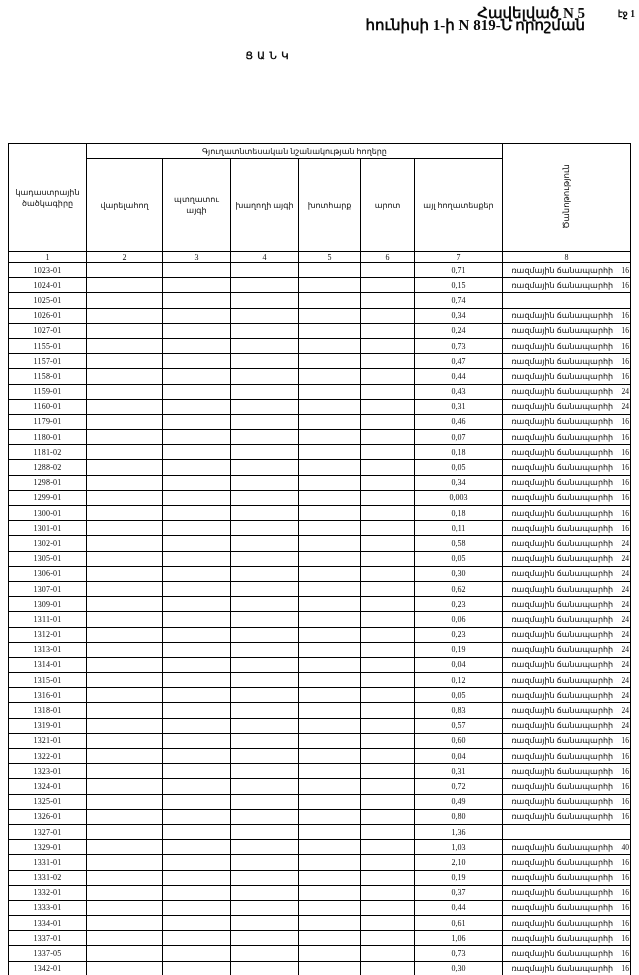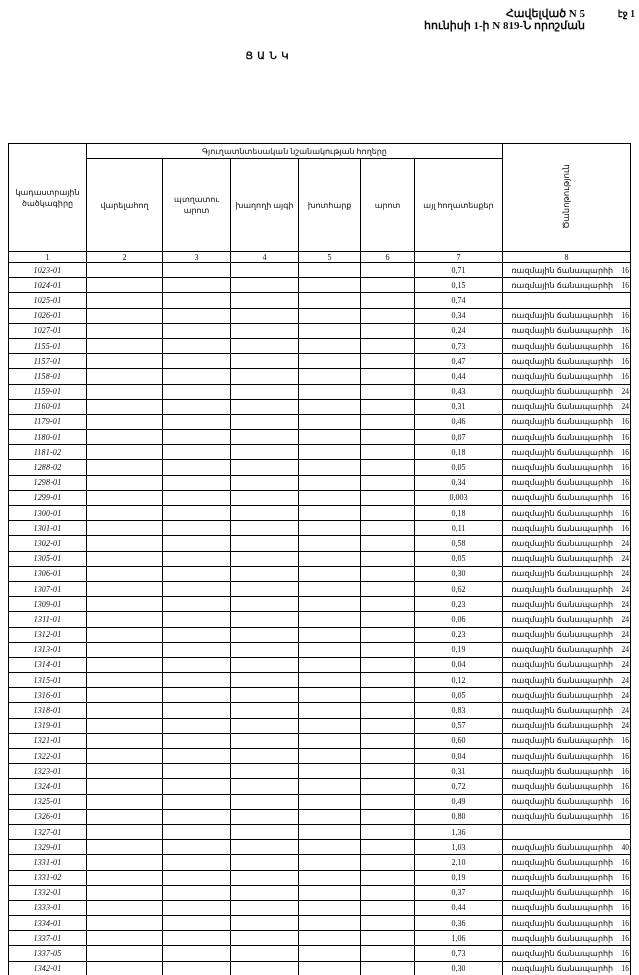--- a/index.html
+++ b/index.html
@@ -12,7 +12,7 @@
   .page{position:relative;width:639px;height:975px;overflow:hidden;}
   .hdr-right{
     position:absolute;top:8px;left:300px;width:285px;text-align:right;
-    font-weight:bold;font-size:11px;line-height:11.5px;
+    font-weight:bold;font-size:15px;line-height:11.5px;
   }
   .hdr-pageno{
     position:absolute;top:8px;left:595px;width:40px;text-align:right;

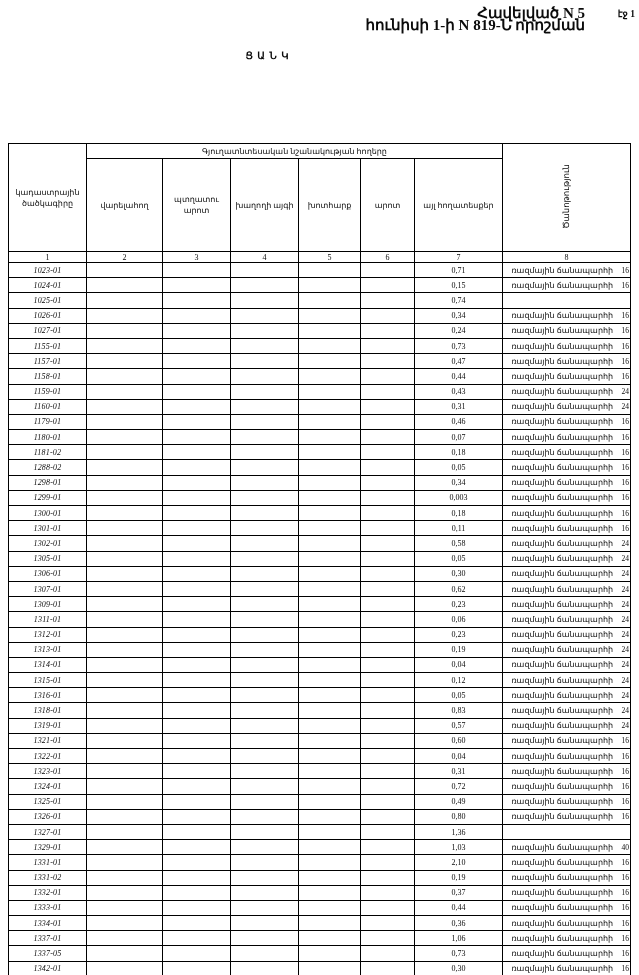--- a/index.html
+++ b/index.html
@@ -95,7 +95,7 @@
     </tr>
     <tr>
       <td class="colhdr">վարելահող</td>
-      <td class="colhdr">պտղատու արոտ</td>
+      <td class="colhdr">պտղատու այգի</td>
       <td class="colhdr">խաղողի այգի</td>
       <td class="colhdr">խոտհարք</td>
       <td class="colhdr">արոտ</td>

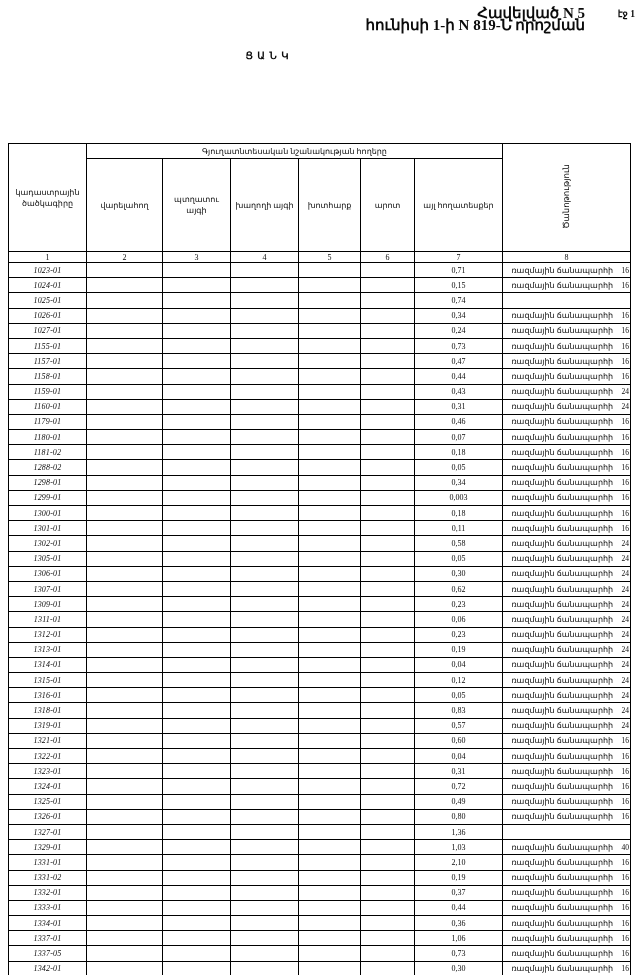--- a/index.html
+++ b/index.html
@@ -49,7 +49,7 @@
   }
   .numrow td{height:10px;font-size:8px;}
   .datarow td{height:14.2px;}
-  .code{font-size:9px;font-weight:normal;letter-spacing:.2px;font-style:italic;}
+  .code{font-size:9px;font-weight:normal;letter-spacing:.2px;}
   .val{font-size:9px;text-align:center;}
   .note{
     font-size:8px;text-align:left;padding-left:2px;white-space:nowrap;

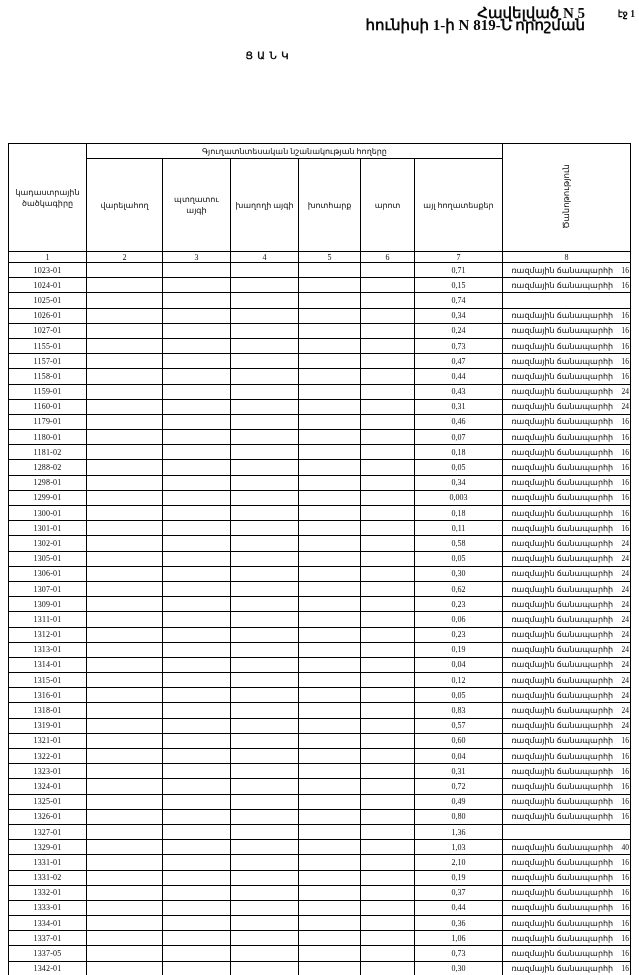--- a/index.html
+++ b/index.html
@@ -550,7 +550,7 @@
           <td class="val"></td>
           <td class="val"></td>
           <td class="val"></td>
-          <td class="val">0,36</td>
+          <td class="val">0,61</td>
           <td class="note">ռազմային ճանապարհի<span class="tailnum">16</span></td>
         </tr>
         <tr class="datarow">

